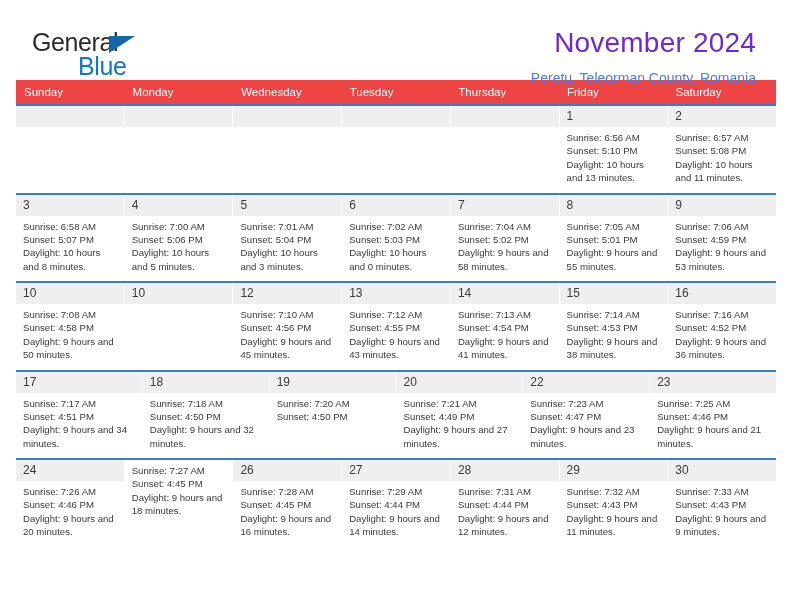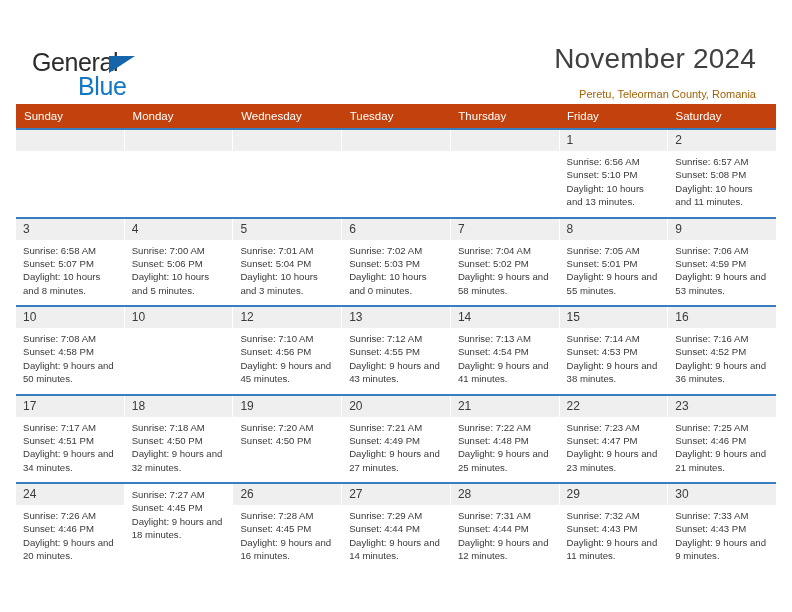--- a/index.html
+++ b/index.html
@@ -24,11 +24,11 @@
   
   .top {
     display: flex;
-    align-items: flex-end;
+    align-items: center;
     justify-content: space-between;
     padding: 32px 36px 0 32px;
     box-sizing: border-box;
-    height: 104px;
+    height: 80px;
   }
   .brand {
     position: relative;

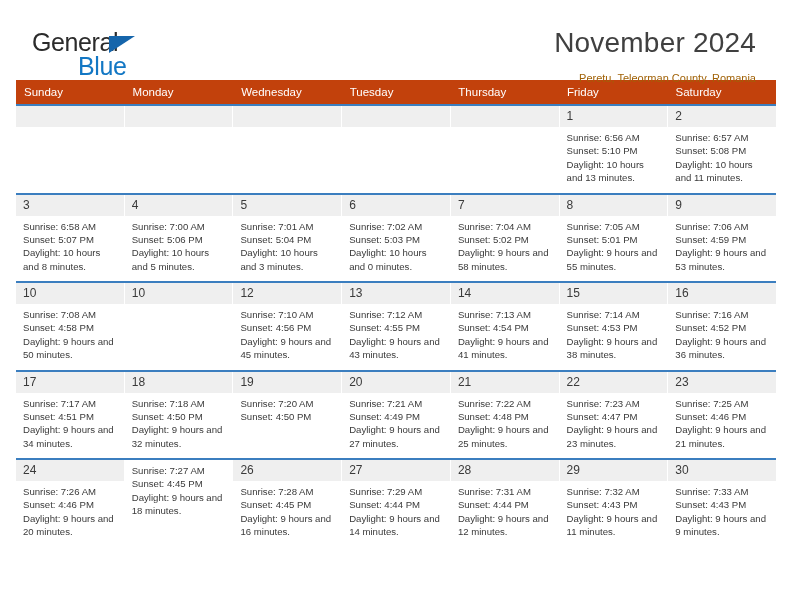--- a/index.html
+++ b/index.html
@@ -70,7 +70,7 @@
   .cal-title {
     font-size: 28px;
     font-weight: normal;
-    color: #404040;
+    color: #6d28d9;
     line-height: 34px;
     letter-spacing: 0.2px;
   }

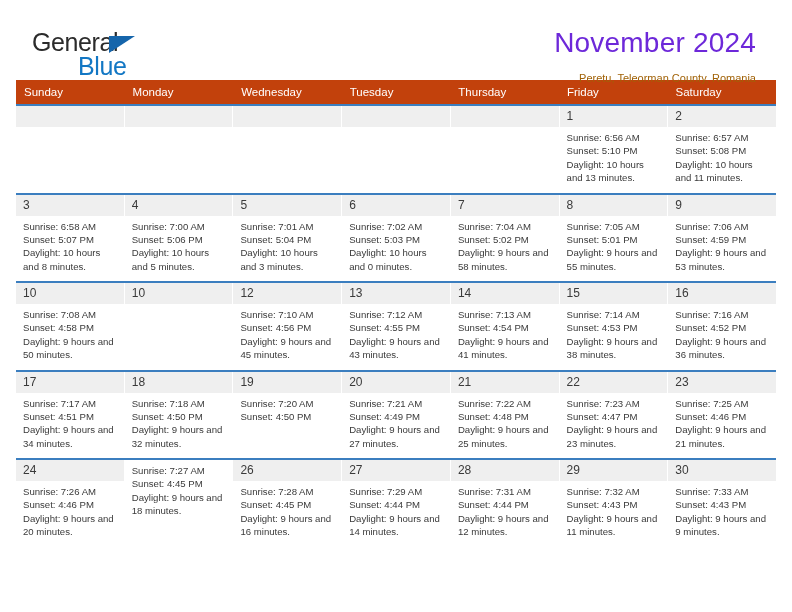--- a/index.html
+++ b/index.html
@@ -75,8 +75,8 @@
     letter-spacing: 0.2px;
   }
   .cal-subtitle {
-    font-size: 11px;
-    color: #a16207;
+    font-size: 14px;
+    color: #3b82f6;
     line-height: 20px;
     margin-top: 8px;
     margin-left: 48px;

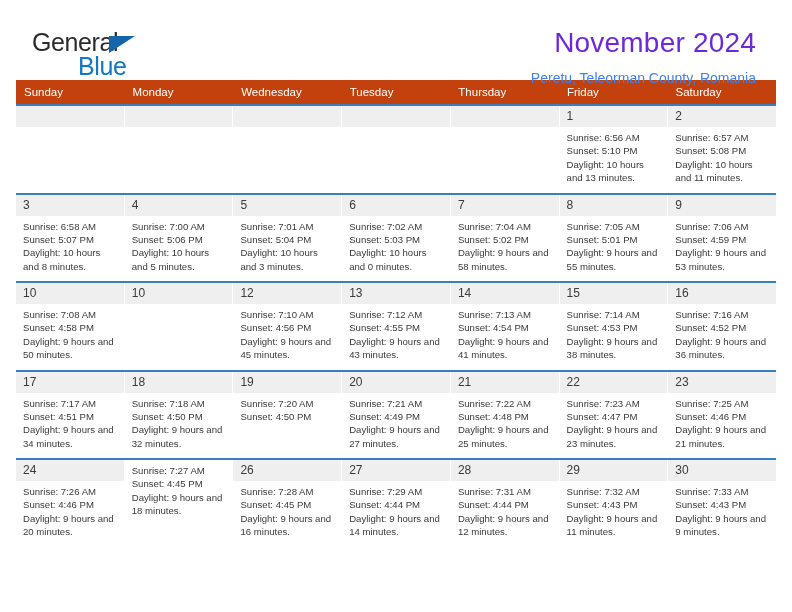--- a/index.html
+++ b/index.html
@@ -90,7 +90,7 @@
   }
   .weekdays {
     display: flex;
-    background: #c2410c;
+    background: #ef4444;
   }
   .weekday {
     flex: 1 1 0;

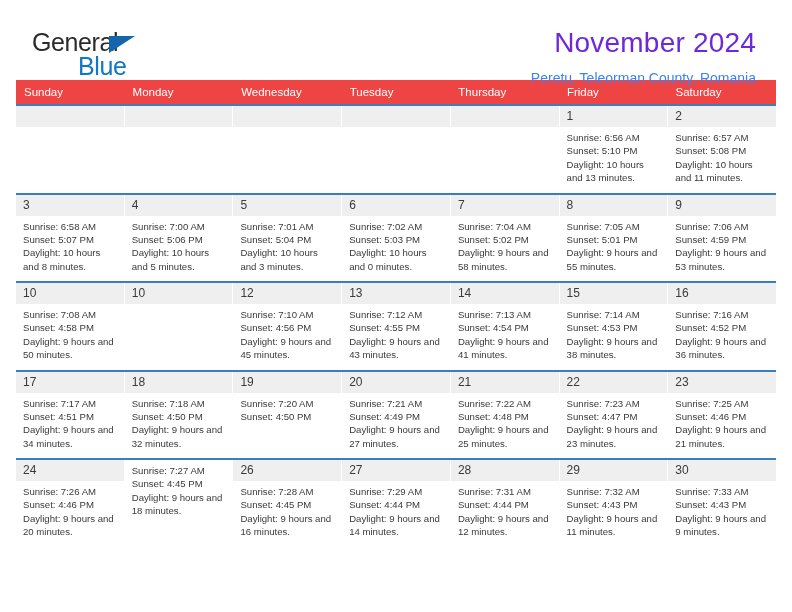--- a/index.html
+++ b/index.html
@@ -348,14 +348,6 @@
             </div>
           </div>
           <div class="day">
-            <div class="daynum">21</div>
-            <div class="info">
-              <div>Sunrise: 7:22 AM</div>
-              <div>Sunset: 4:48 PM</div>
-              <div class="daylight">Daylight: 9 hours and 25 minutes.</div>
-            </div>
-          </div>
-          <div class="day">
             <div class="daynum">22</div>
             <div class="info">
               <div>Sunrise: 7:23 AM</div>

